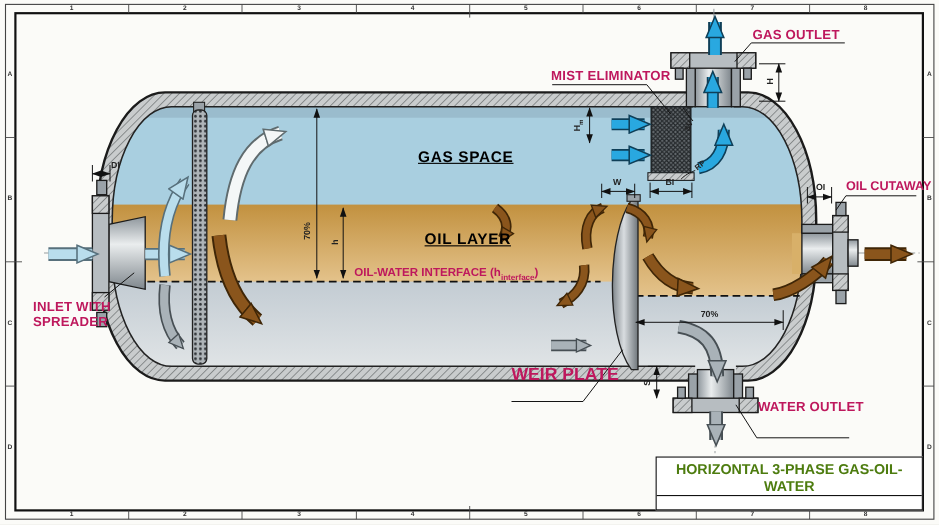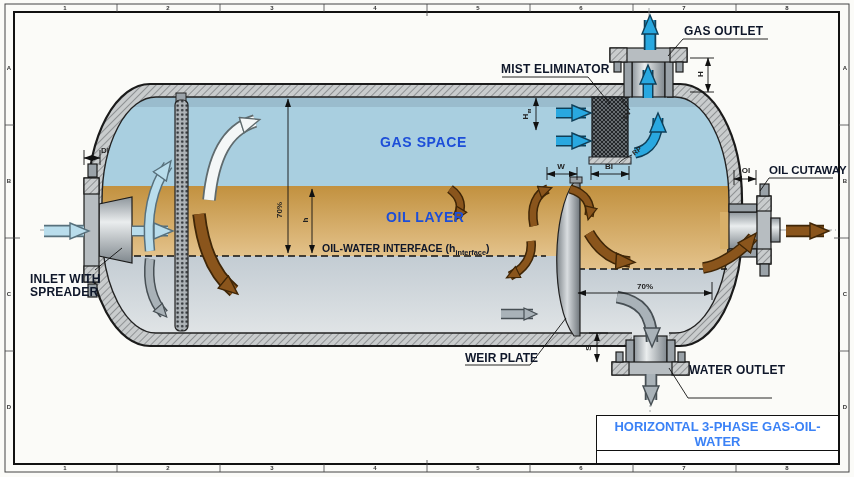--- a/index.html
+++ b/index.html
@@ -6,7 +6,7 @@
   .stage{position:relative;width:854px;height:477px;background:#fbfbf8;overflow:hidden;
          font-family:"Liberation Sans",sans-serif;}
   svg{position:absolute;left:0;top:0;}
-  .lbl{position:absolute;font-weight:bold;color:#0f172a;white-space:nowrap;line-height:1.1;}
+  .lbl{position:absolute;font-weight:bold;color:#be185d;white-space:nowrap;line-height:1.1;}
   .cap{font-size:12px;letter-spacing:.2px;}
   .big{font-size:14px;letter-spacing:.6px;color:#1d4ed8;}
   .dim{font-size:8px;font-weight:bold;color:#222;}

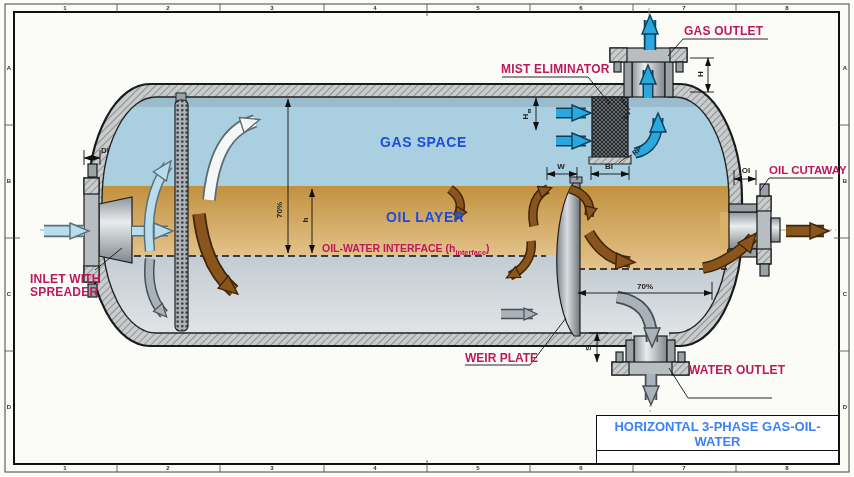--- a/index.html
+++ b/index.html
@@ -8,7 +8,7 @@
   svg{position:absolute;left:0;top:0;}
   .lbl{position:absolute;font-weight:bold;color:#be185d;white-space:nowrap;line-height:1.1;}
   .cap{font-size:12px;letter-spacing:.2px;}
-  .big{font-size:14px;letter-spacing:.6px;color:#1d4ed8;}
+  .big{font-size:14px;letter-spacing:.6px;color:#000000;text-decoration:underline;}
   .dim{font-size:8px;font-weight:bold;color:#222;}
   .tiny{font-size:7px;}
   .ctr{transform:translate(-50%,-50%);}

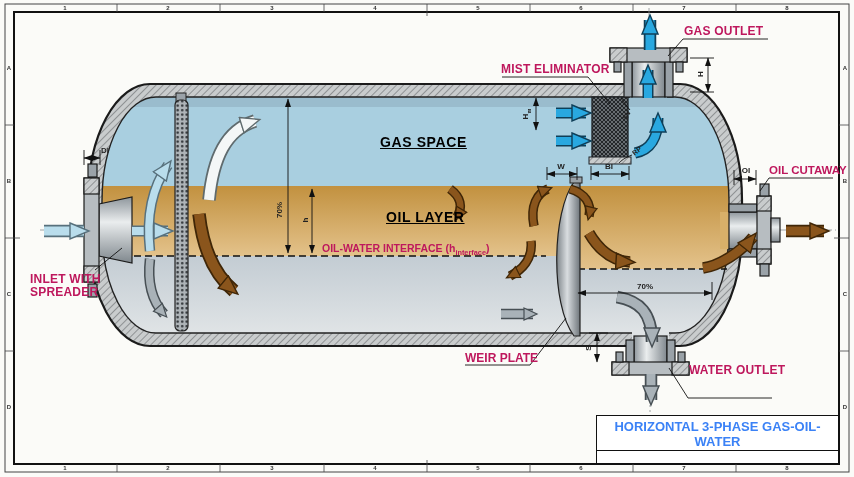--- a/index.html
+++ b/index.html
@@ -335,7 +335,7 @@
 <div class="lbl cap" style="left:501px;top:63px">MIST ELIMINATOR</div>
 <div class="lbl" style="left:769px;top:164px;font-size:11.5px">OIL CUTAWAY</div>
 <div class="lbl cap" style="left:30px;top:273px"><span>INLET WITH</span><br><span>SPREADER</span></div>
-<div class="lbl" style="left:465px;top:352px;font-size:12px">WEIR PLATE</div>
+<div class="lbl" style="left:465px;top:332px;font-size:16px">WEIR PLATE</div>
 <div class="lbl cap" style="left:689px;top:364px">WATER OUTLET</div>
 
 <div class="lbl dim" style="left:101px;top:147px">DI</div>

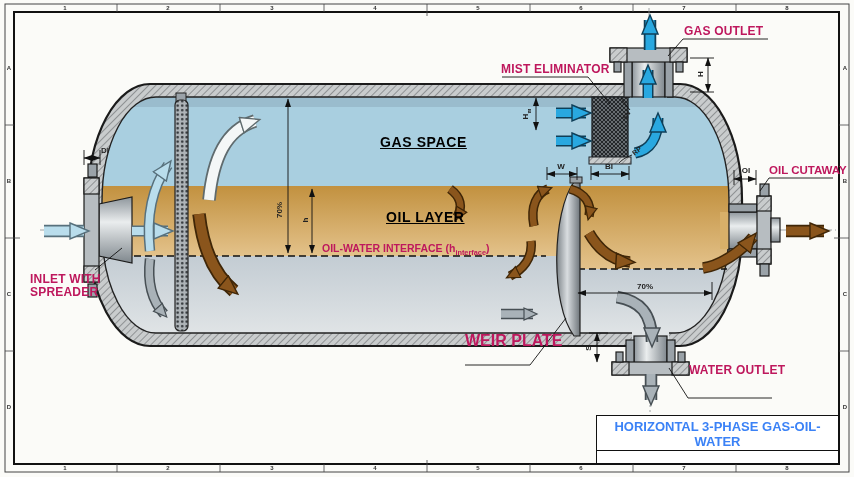--- a/index.html
+++ b/index.html
@@ -17,7 +17,7 @@
   .rot45{transform:translate(-50%,-50%) rotate(-38deg);}
   .fl{position:absolute;font-size:6px;color:#333;transform:translate(-50%,-50%);font-weight:bold;}
   sub{font-size:70%;}
-  .tb{position:absolute;text-align:center;color:#3b82f6;font-weight:bold;}
+  .tb{position:absolute;text-align:center;color:#4d7c0f;font-weight:bold;}
 </style>
 </head>
 <body>

